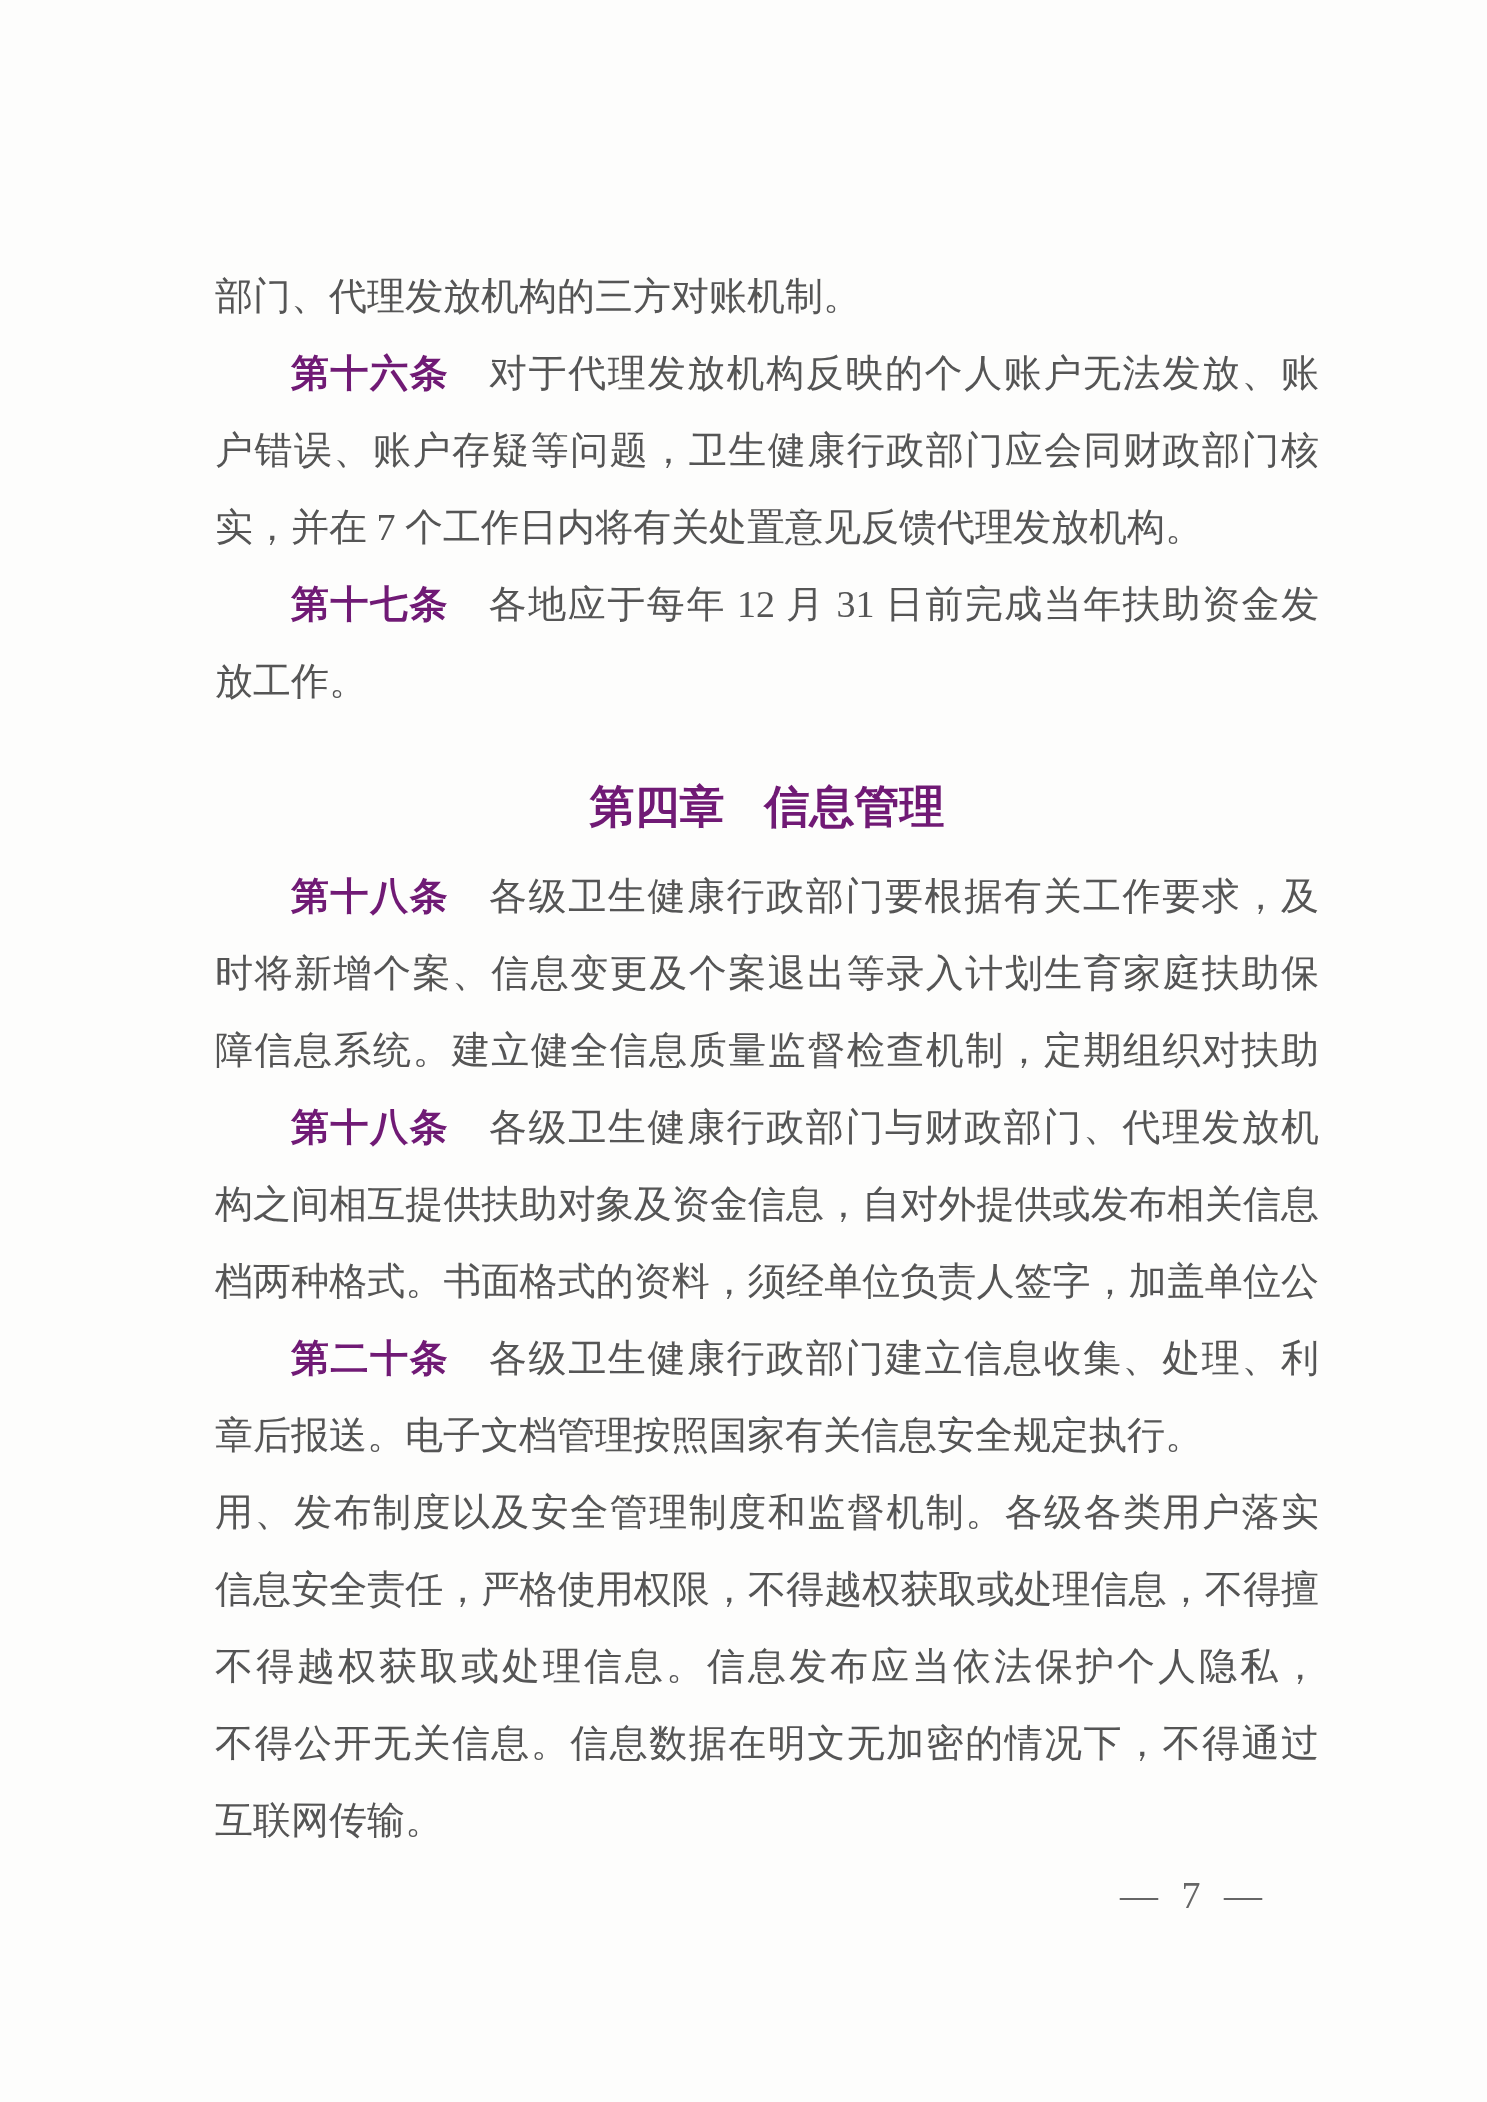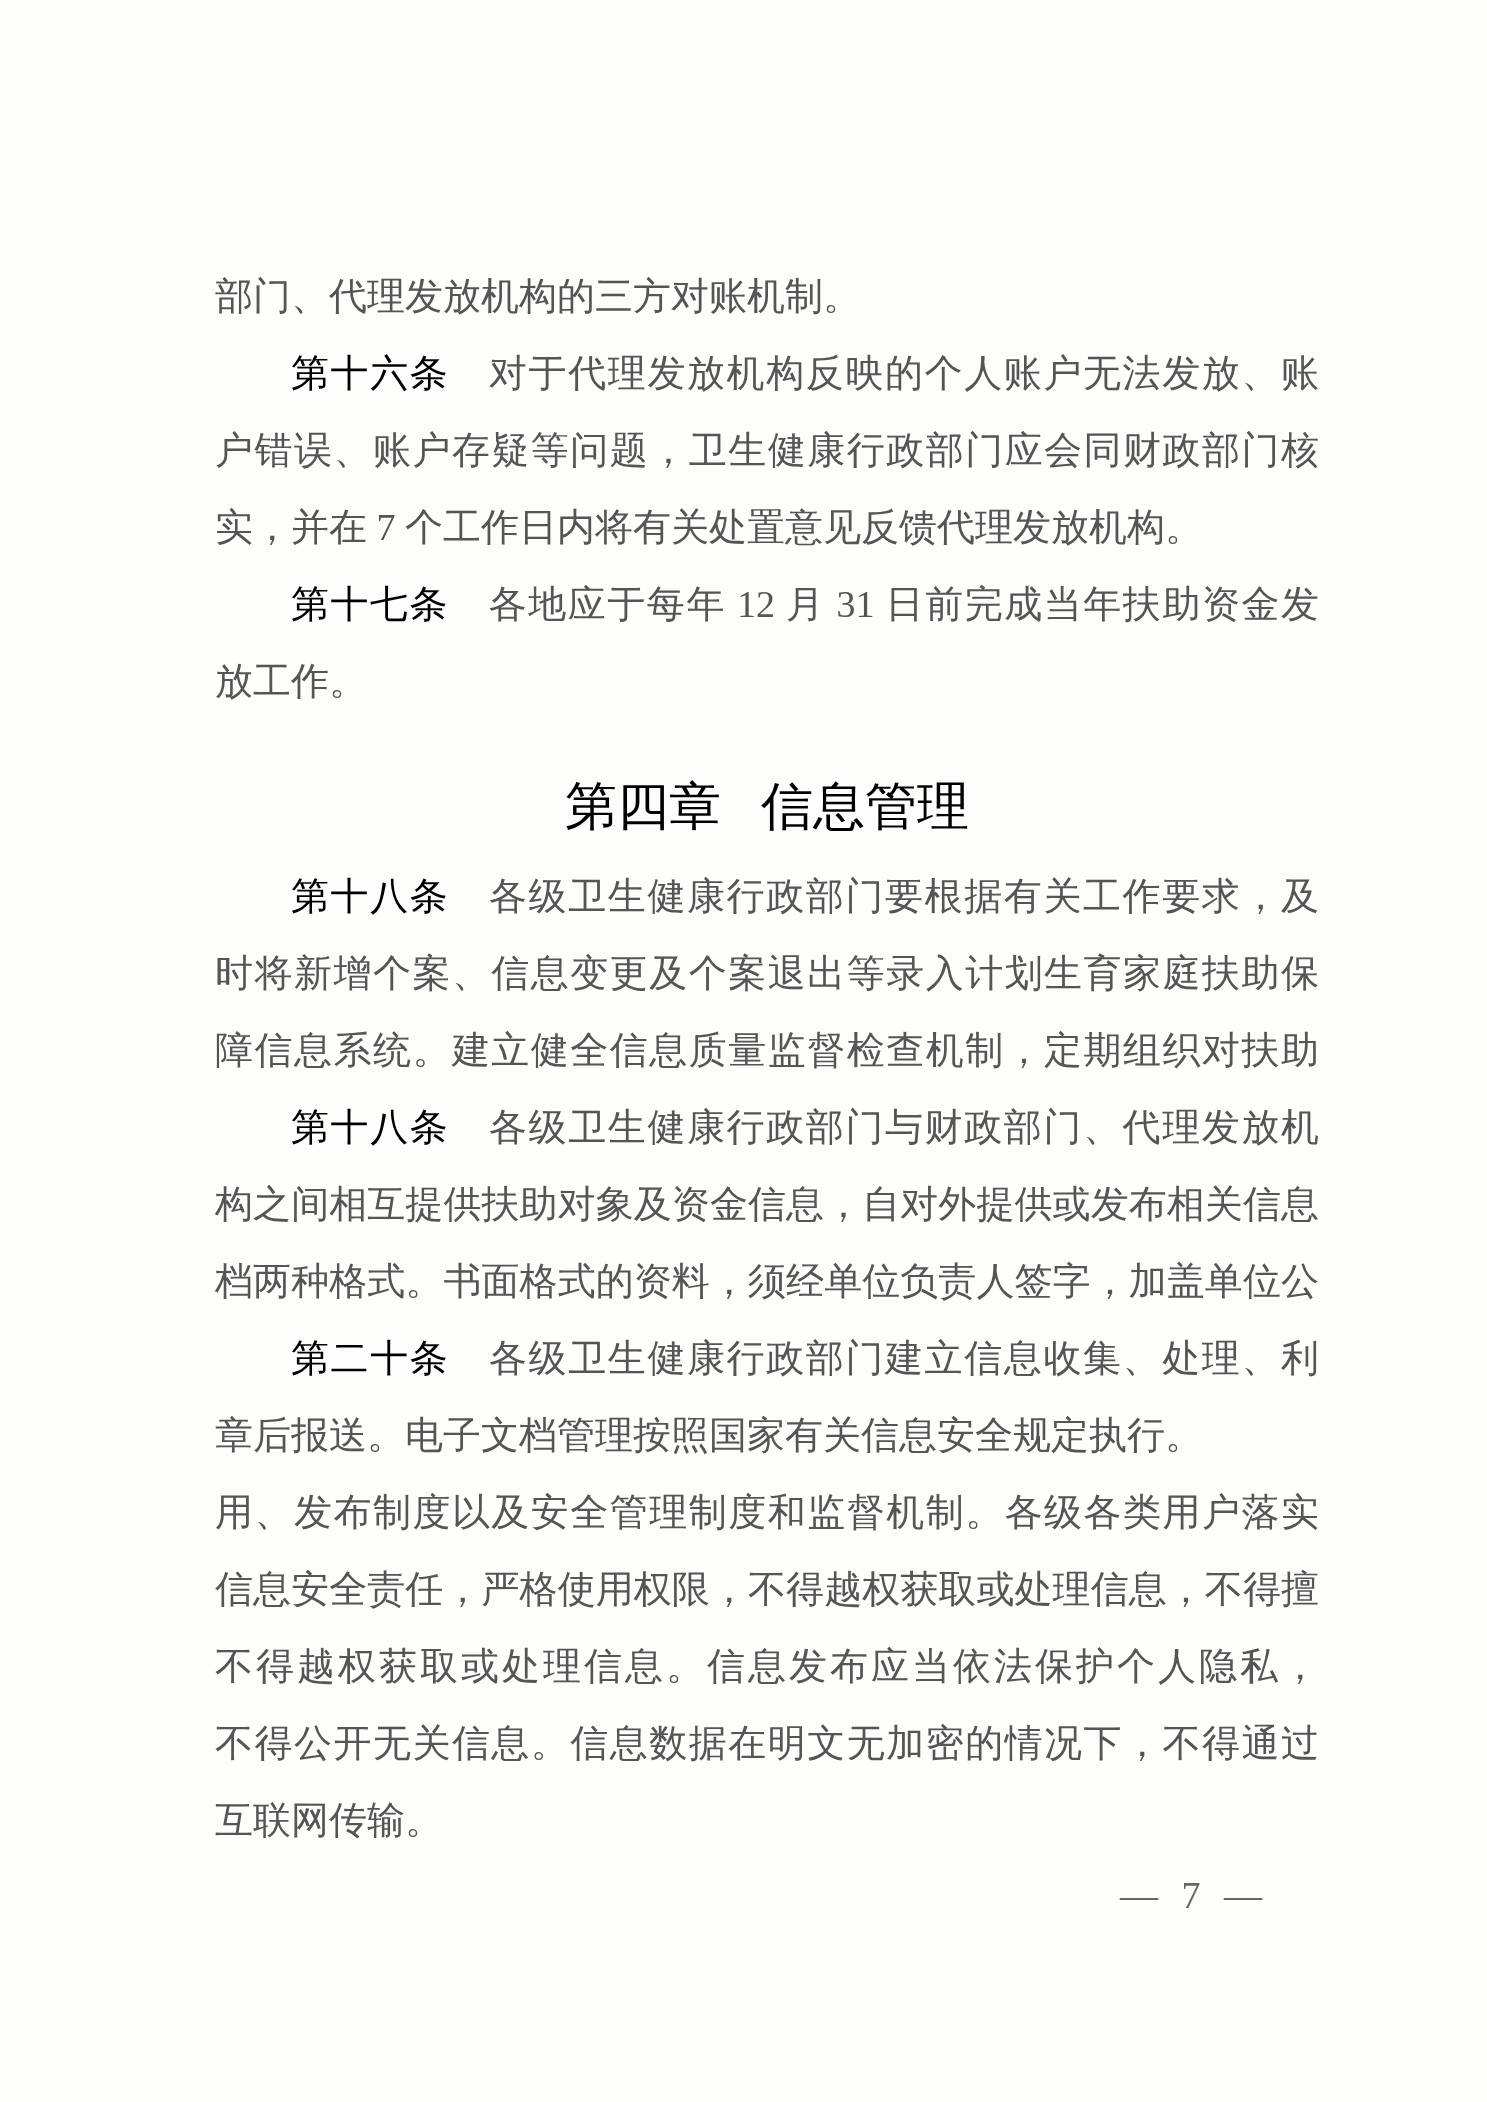--- a/index.html
+++ b/index.html
@@ -25,7 +25,7 @@
   .ind{ text-indent:76px; }
   .hd{
     font-family:"Liberation Sans","DejaVu Sans",sans-serif;
-    font-weight:400;color:#000000;
+    font-weight:700;color:#701a75;
   }
   .chapter{
     height:77px;line-height:77px;

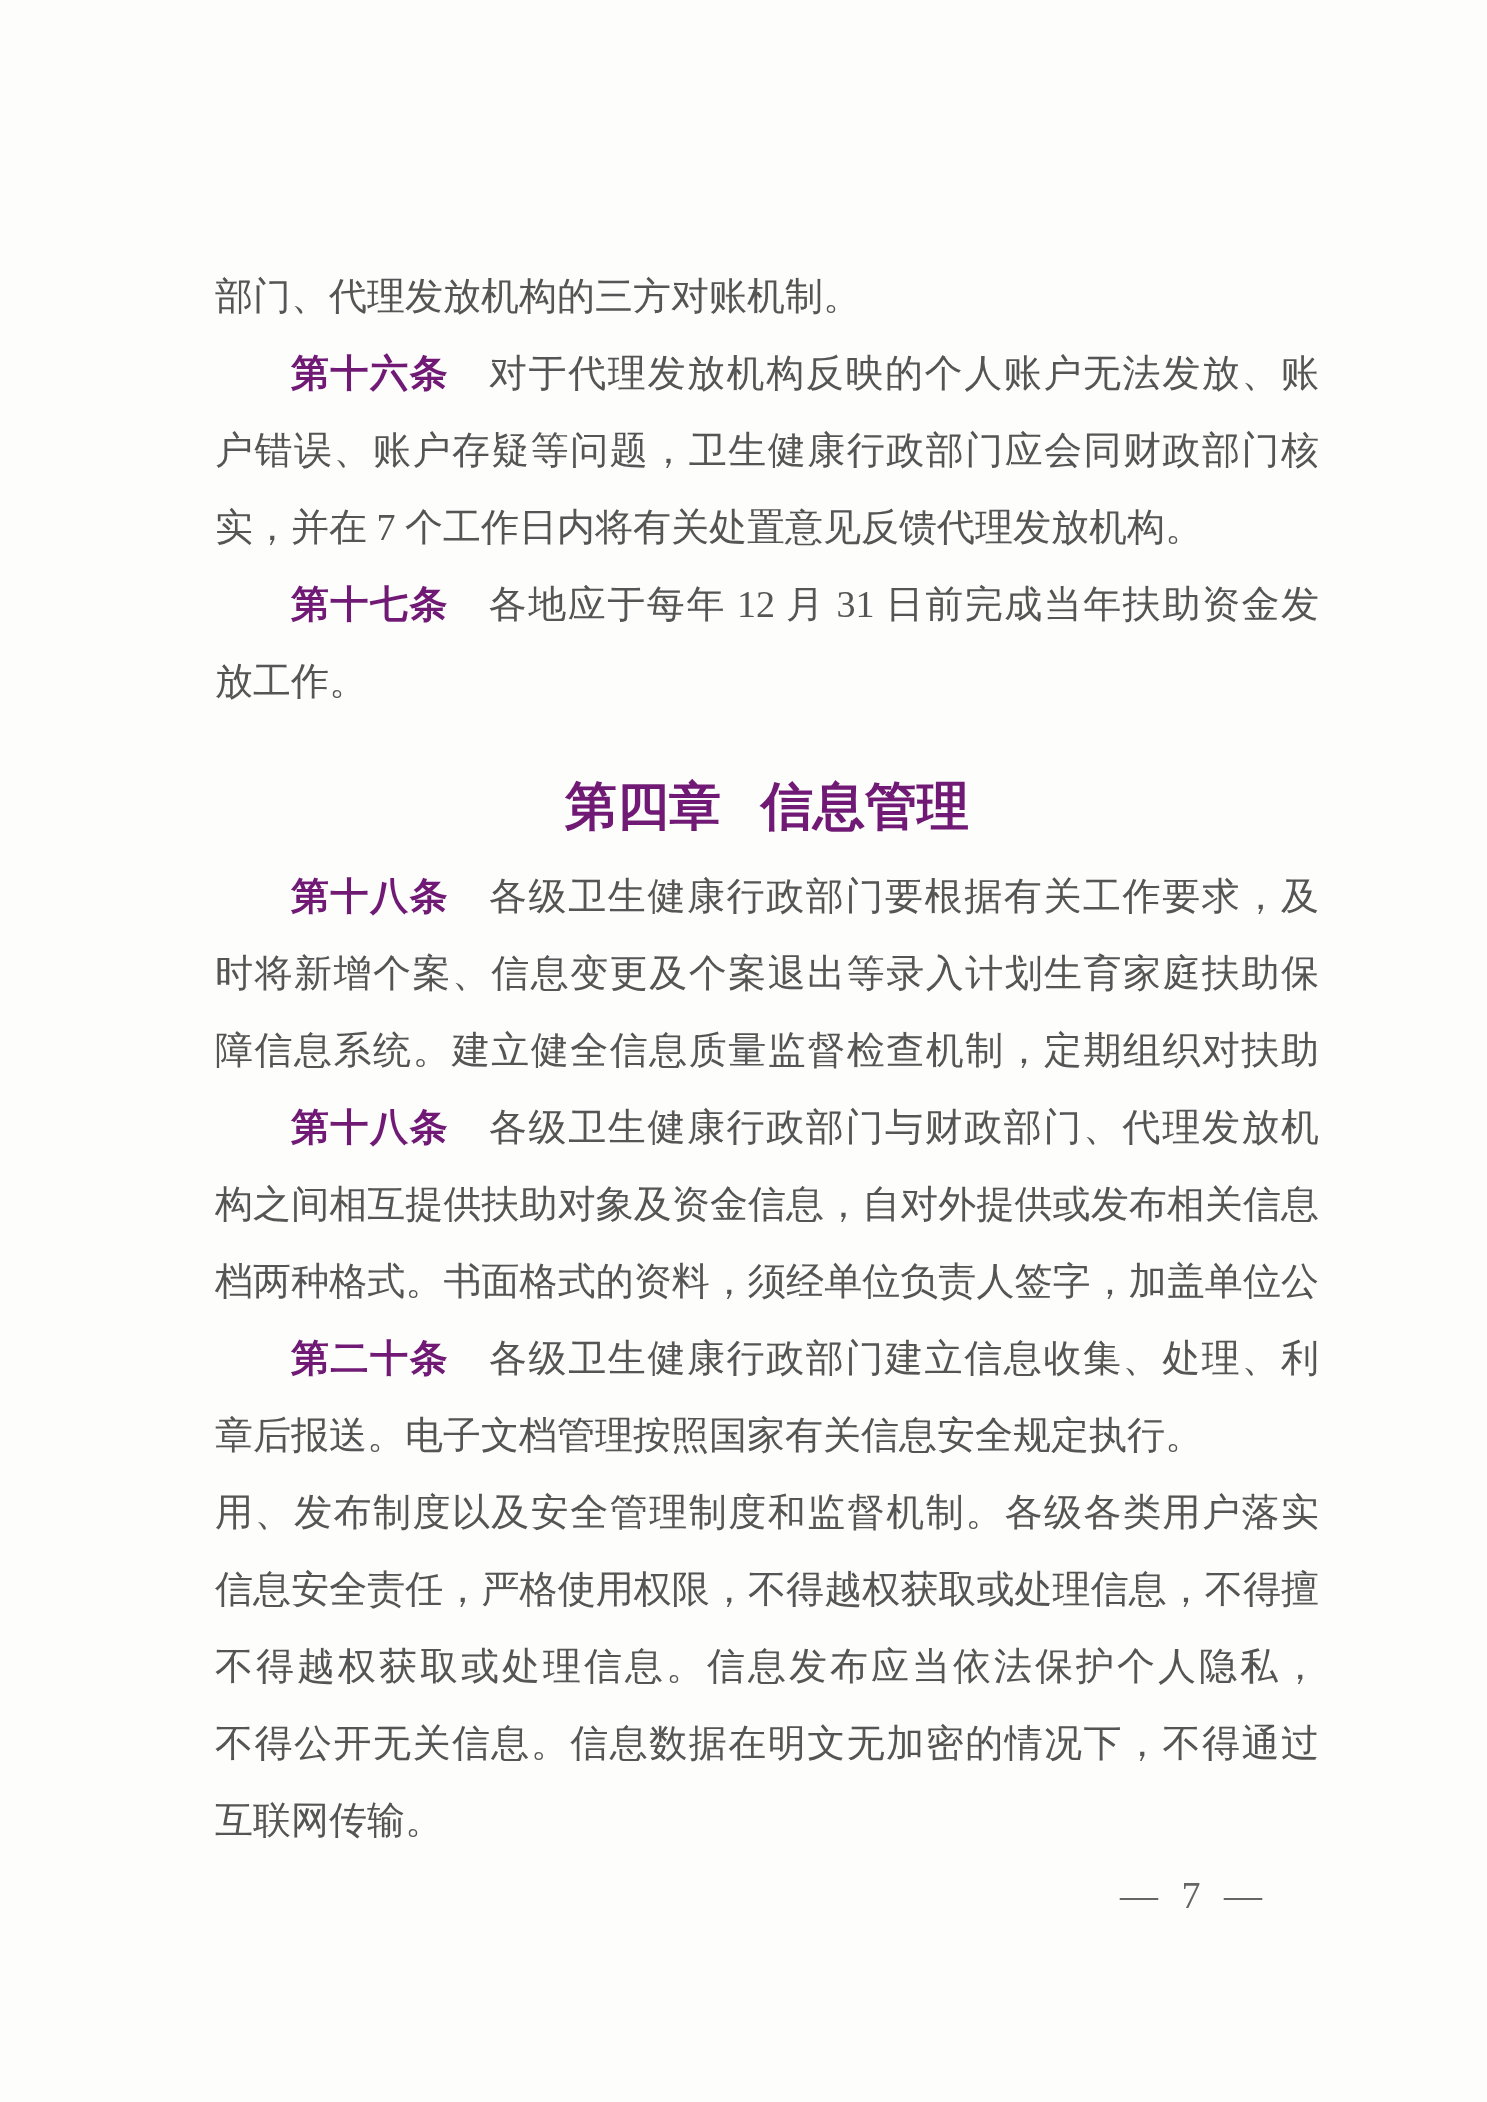--- a/index.html
+++ b/index.html
@@ -33,7 +33,7 @@
     display:flex;justify-content:center;gap:40px;
     font-size:40px;
   }
-  .chapter .hd{ font-size:52px; }
+  .chapter .hd{ font-size:45px; }
   .page-number{
     position:absolute;
     top:1872px;left:1056px;width:270px;

